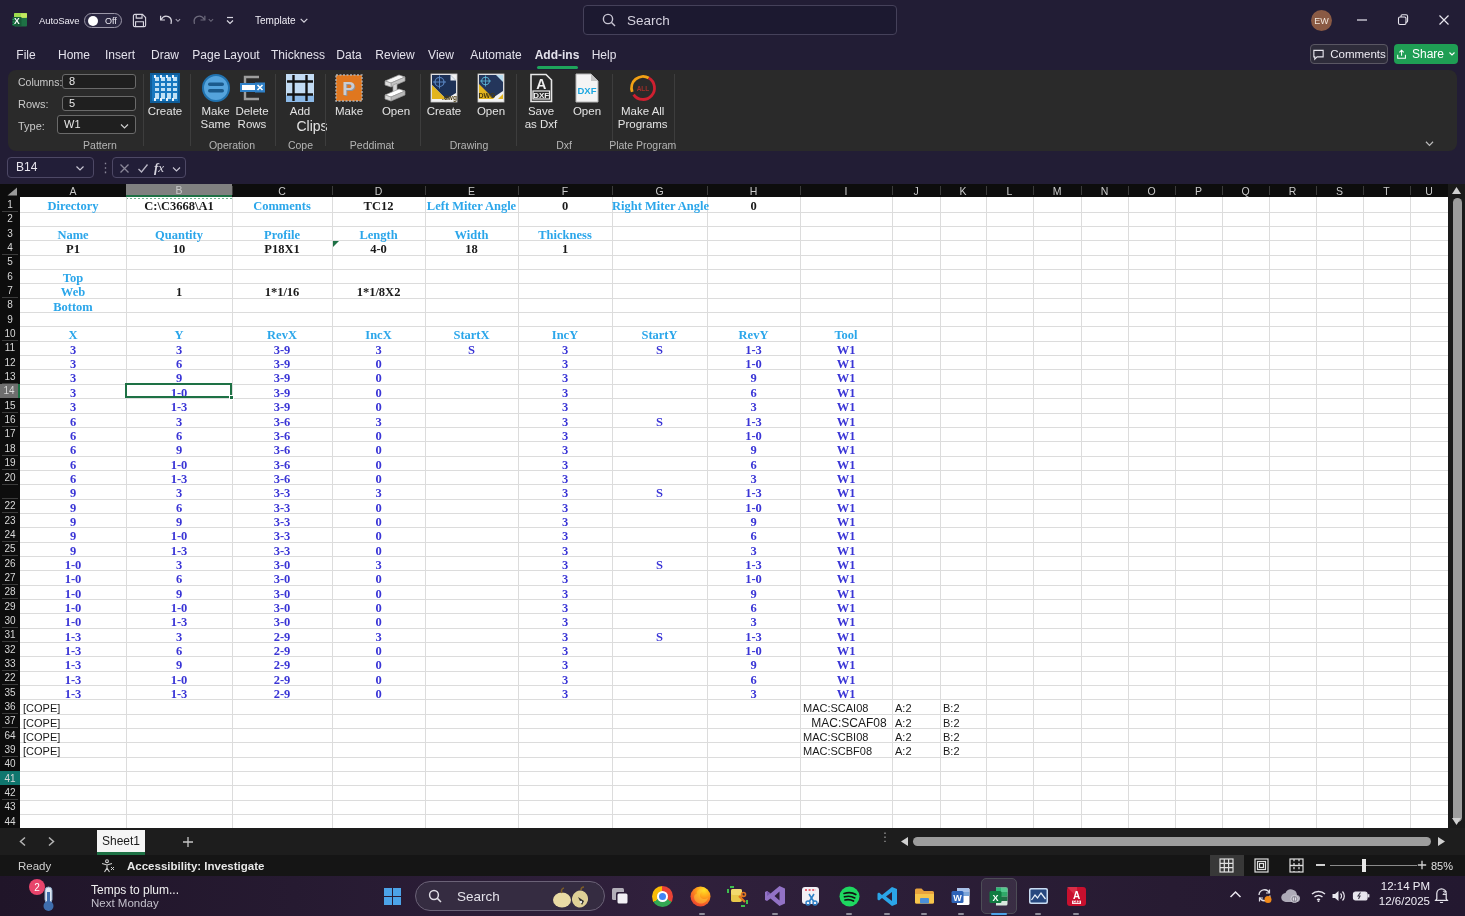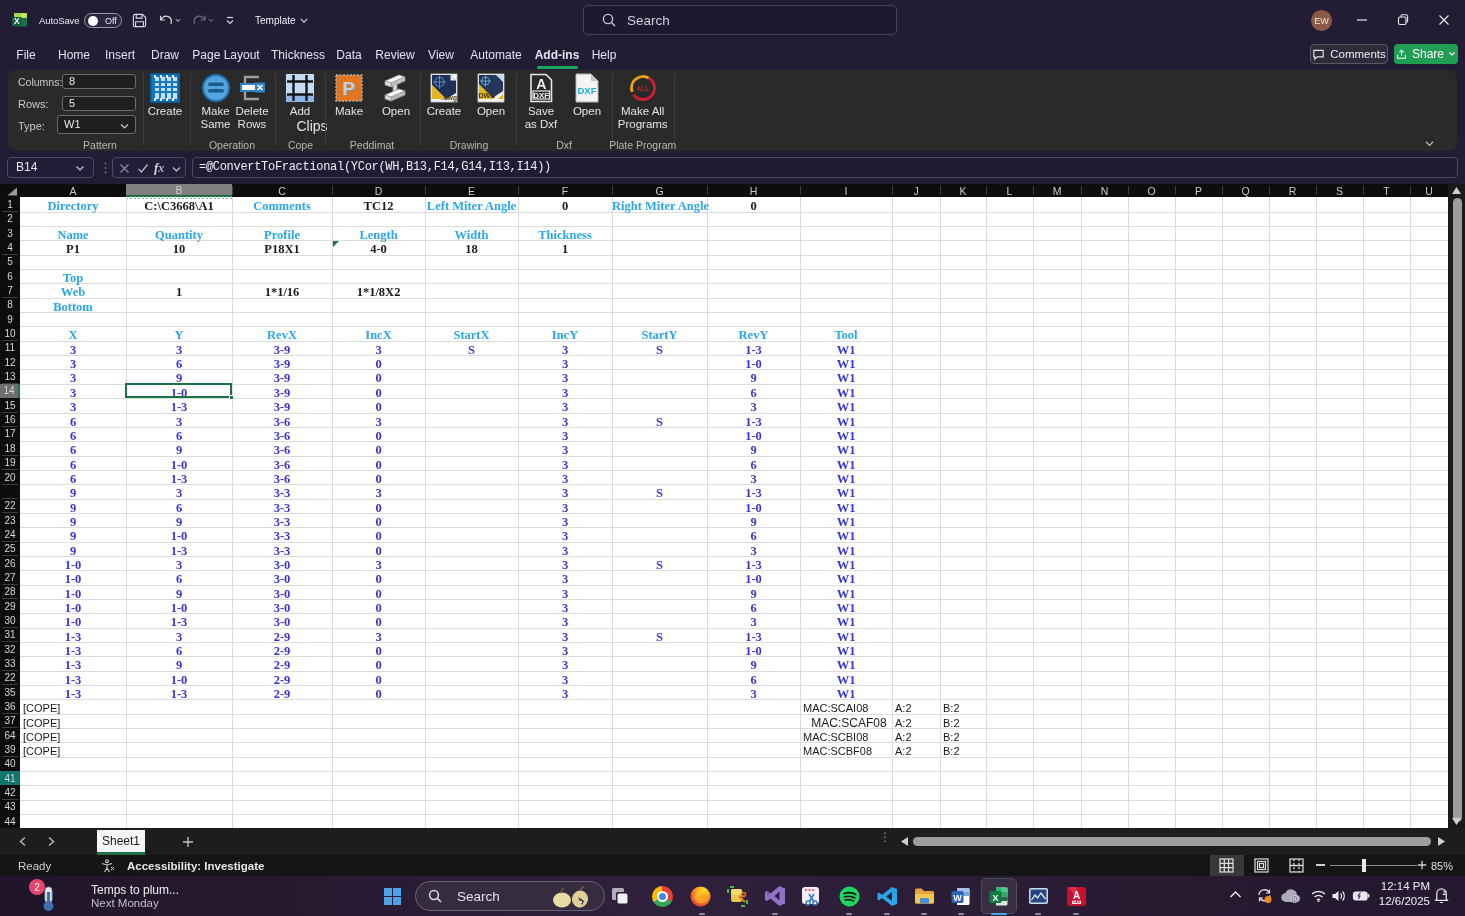--- a/index.html
+++ b/index.html
@@ -253,7 +253,6 @@
         <path d="M1 1.5 l3.5 3.5 L8 1.5"></path>
       </svg>
 </div>
-<div class="ab" style="left:192px;top:6px;width:1266px;height:21px;background:#201c34;border:1px solid #4d4865;border-radius:4px;color:#f0eef6;font-size:12px;line-height:19px;padding-left:6px;font-family:'Liberation Mono',monospace;letter-spacing:-0.3px">=@ConvertToFractional(YCor(WH,B13,F14,G14,I13,I14))</div>
 </div>
 <div class="ab" style="left:0;top:184.0px;width:1465px;height:644.3px;background:#0d0d0d">
 <div class="ab" style="left:20px;top:13.4px;width:1428px;height:630.96px;background:#fff"></div>

